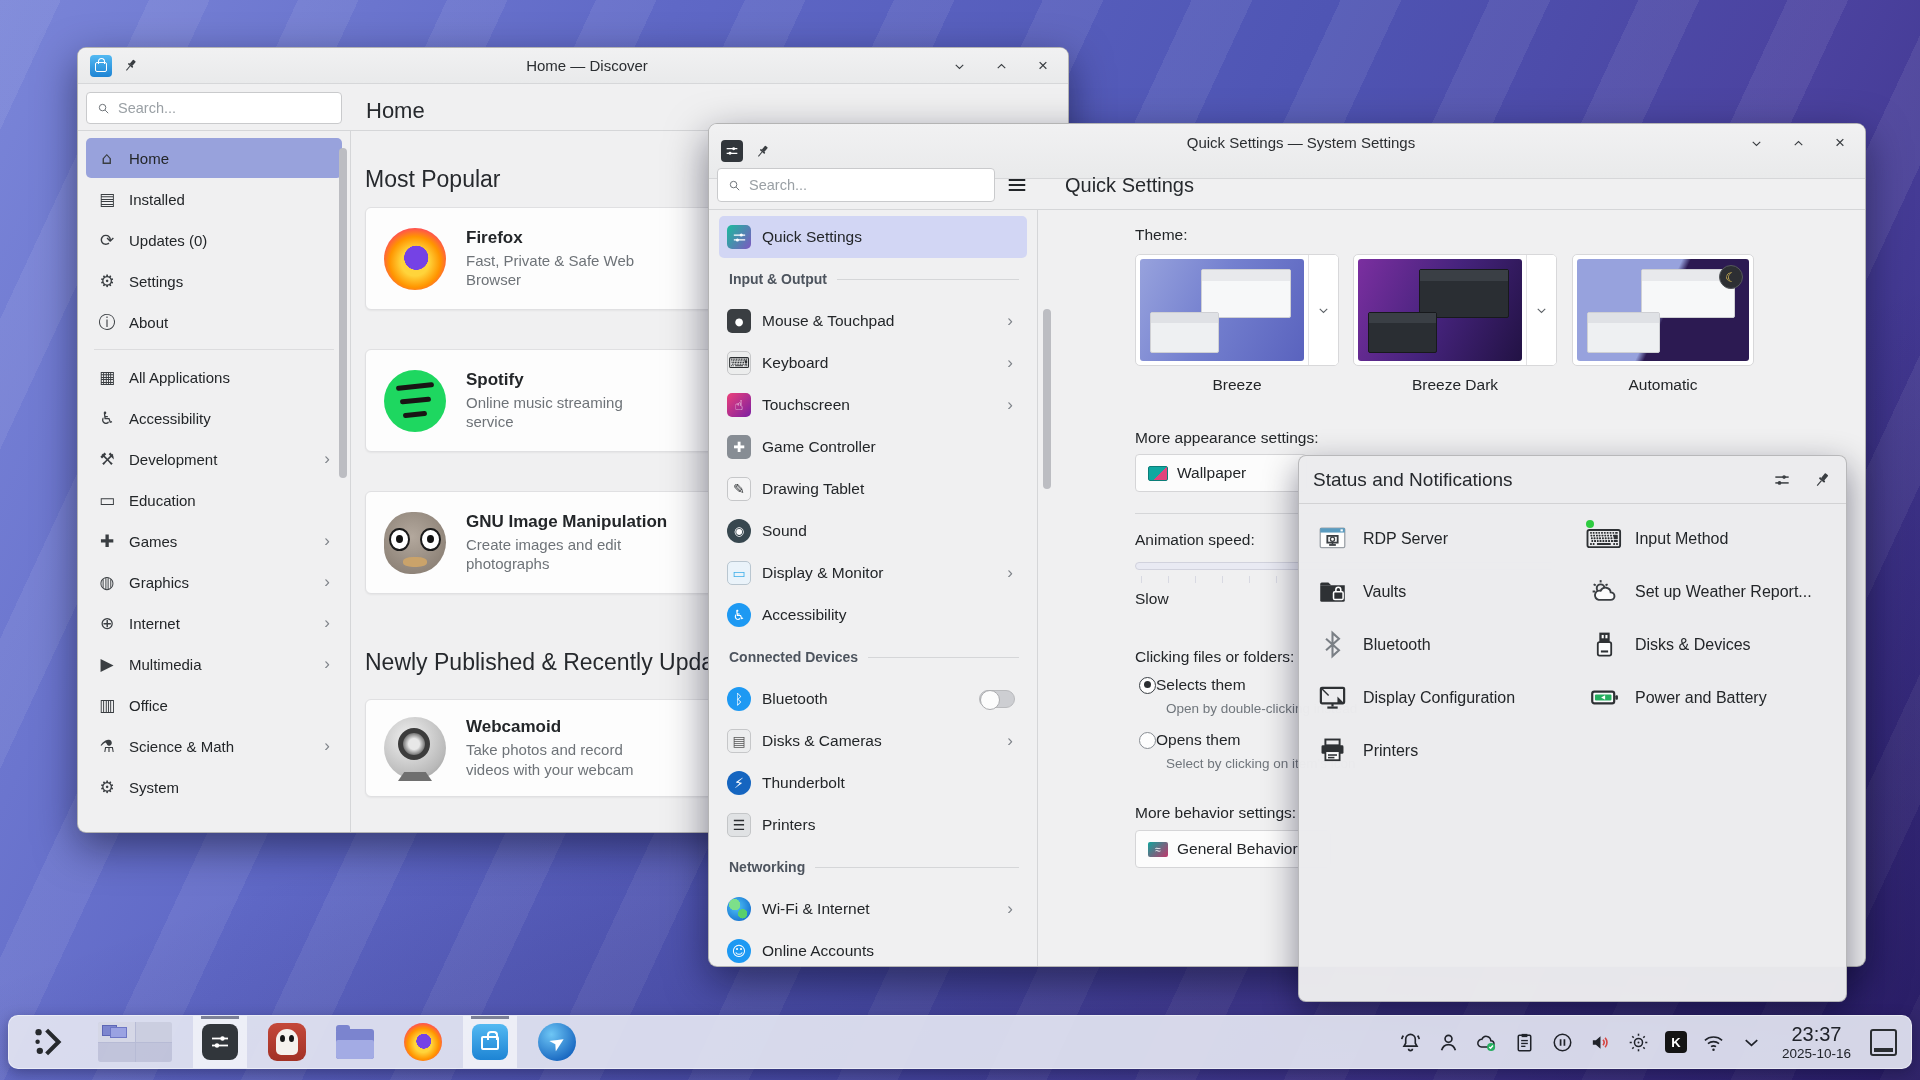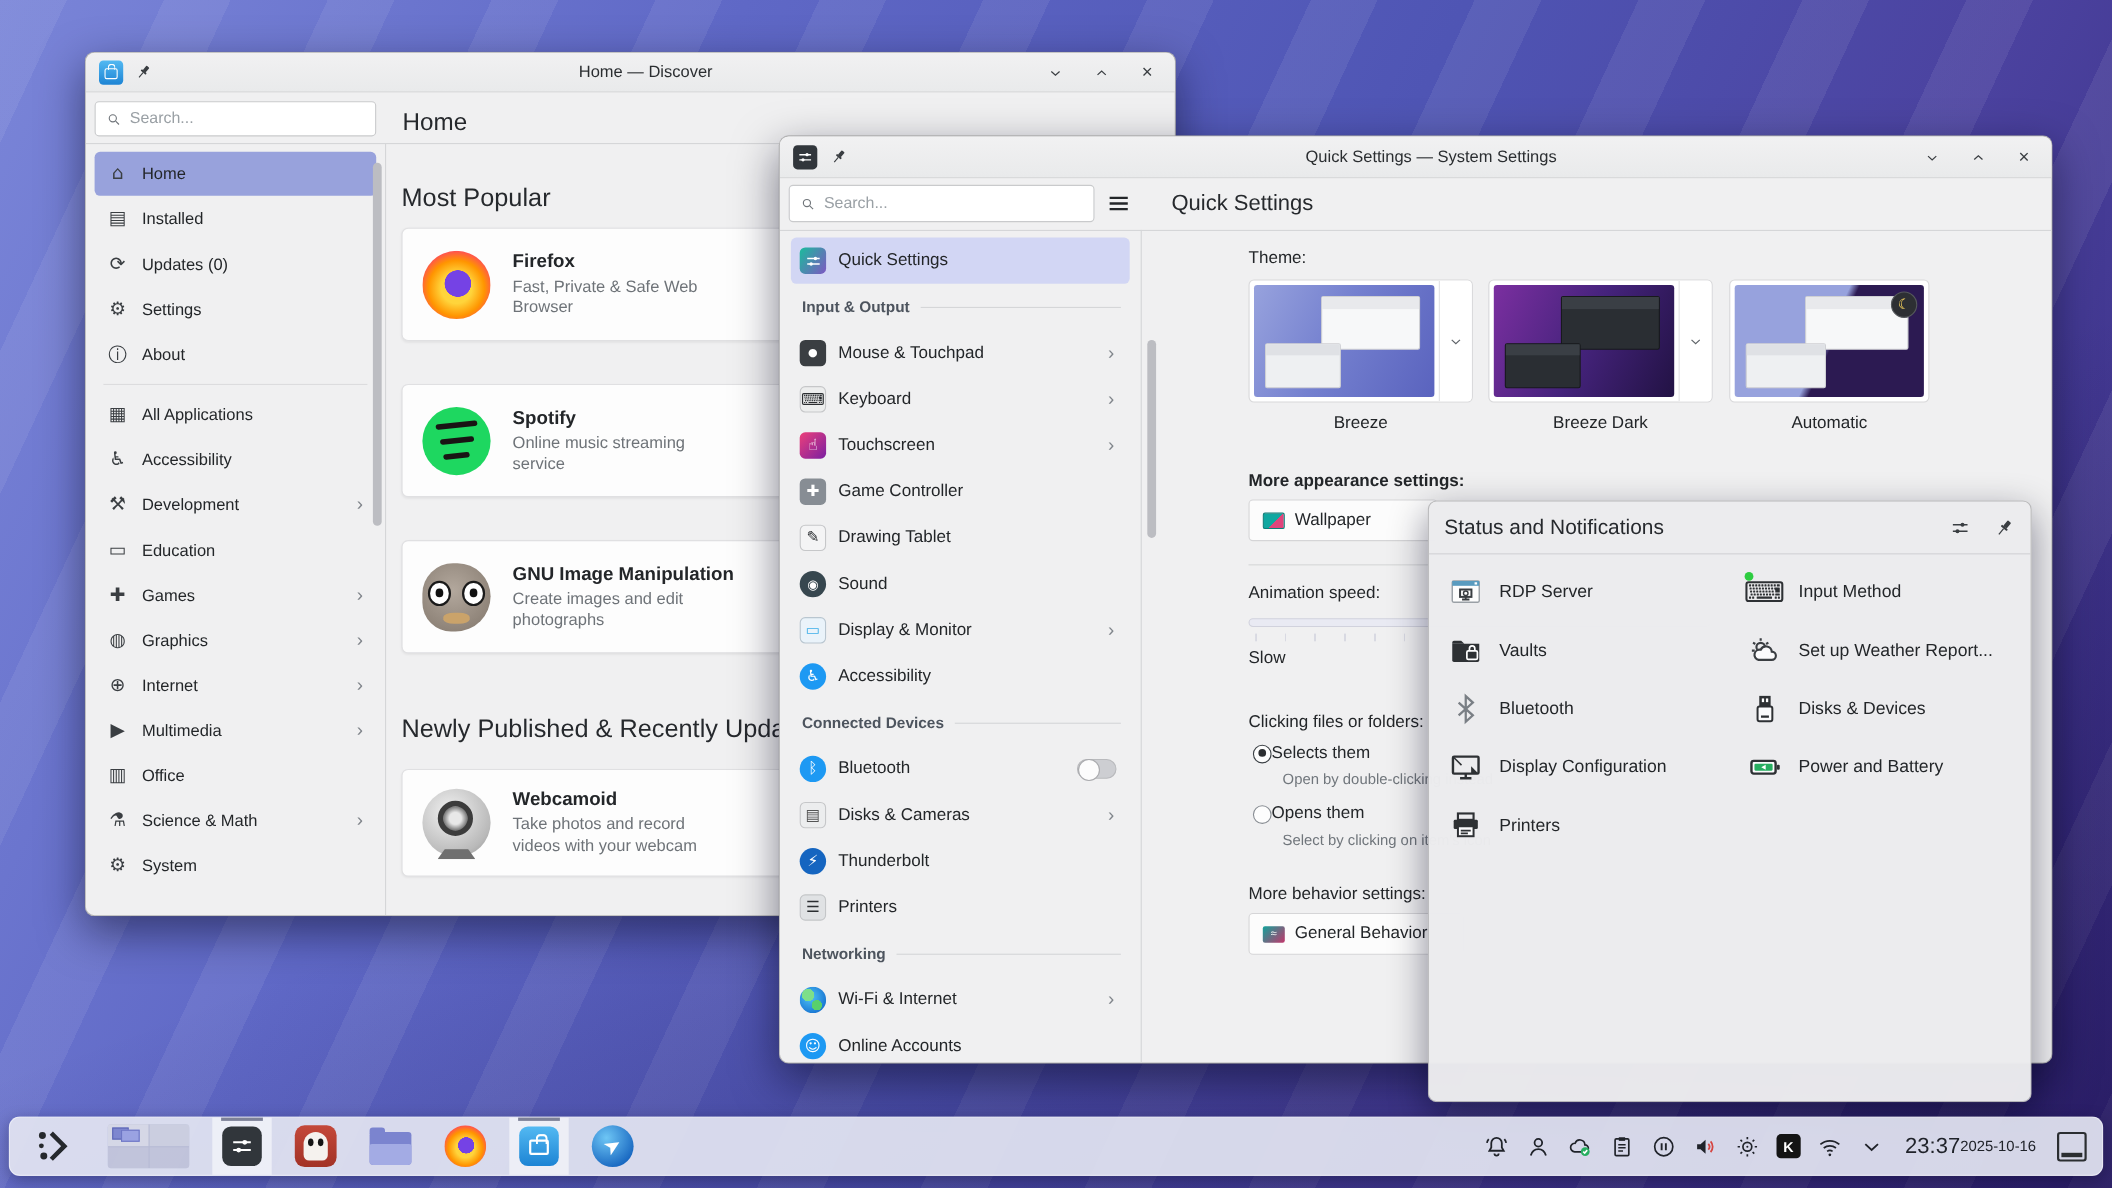--- a/index.html
+++ b/index.html
@@ -77,7 +77,7 @@
 
   
   #settings{left:708px;top:123px;width:1158px;height:844px;}
-  #settings .titlebar{height:38px;padding:0 12px;gap:11px;align-items:center;}
+  #settings .titlebar{height:55px;padding:0 12px;gap:11px;align-items:center;}
   #settings .tb-title{top:10px;}
   #settings .winbtns{top:10px;}
   .s-appicon{width:22px;height:22px;border-radius:4px;background:#31363b;display:flex;align-items:center;justify-content:center;flex:none;}

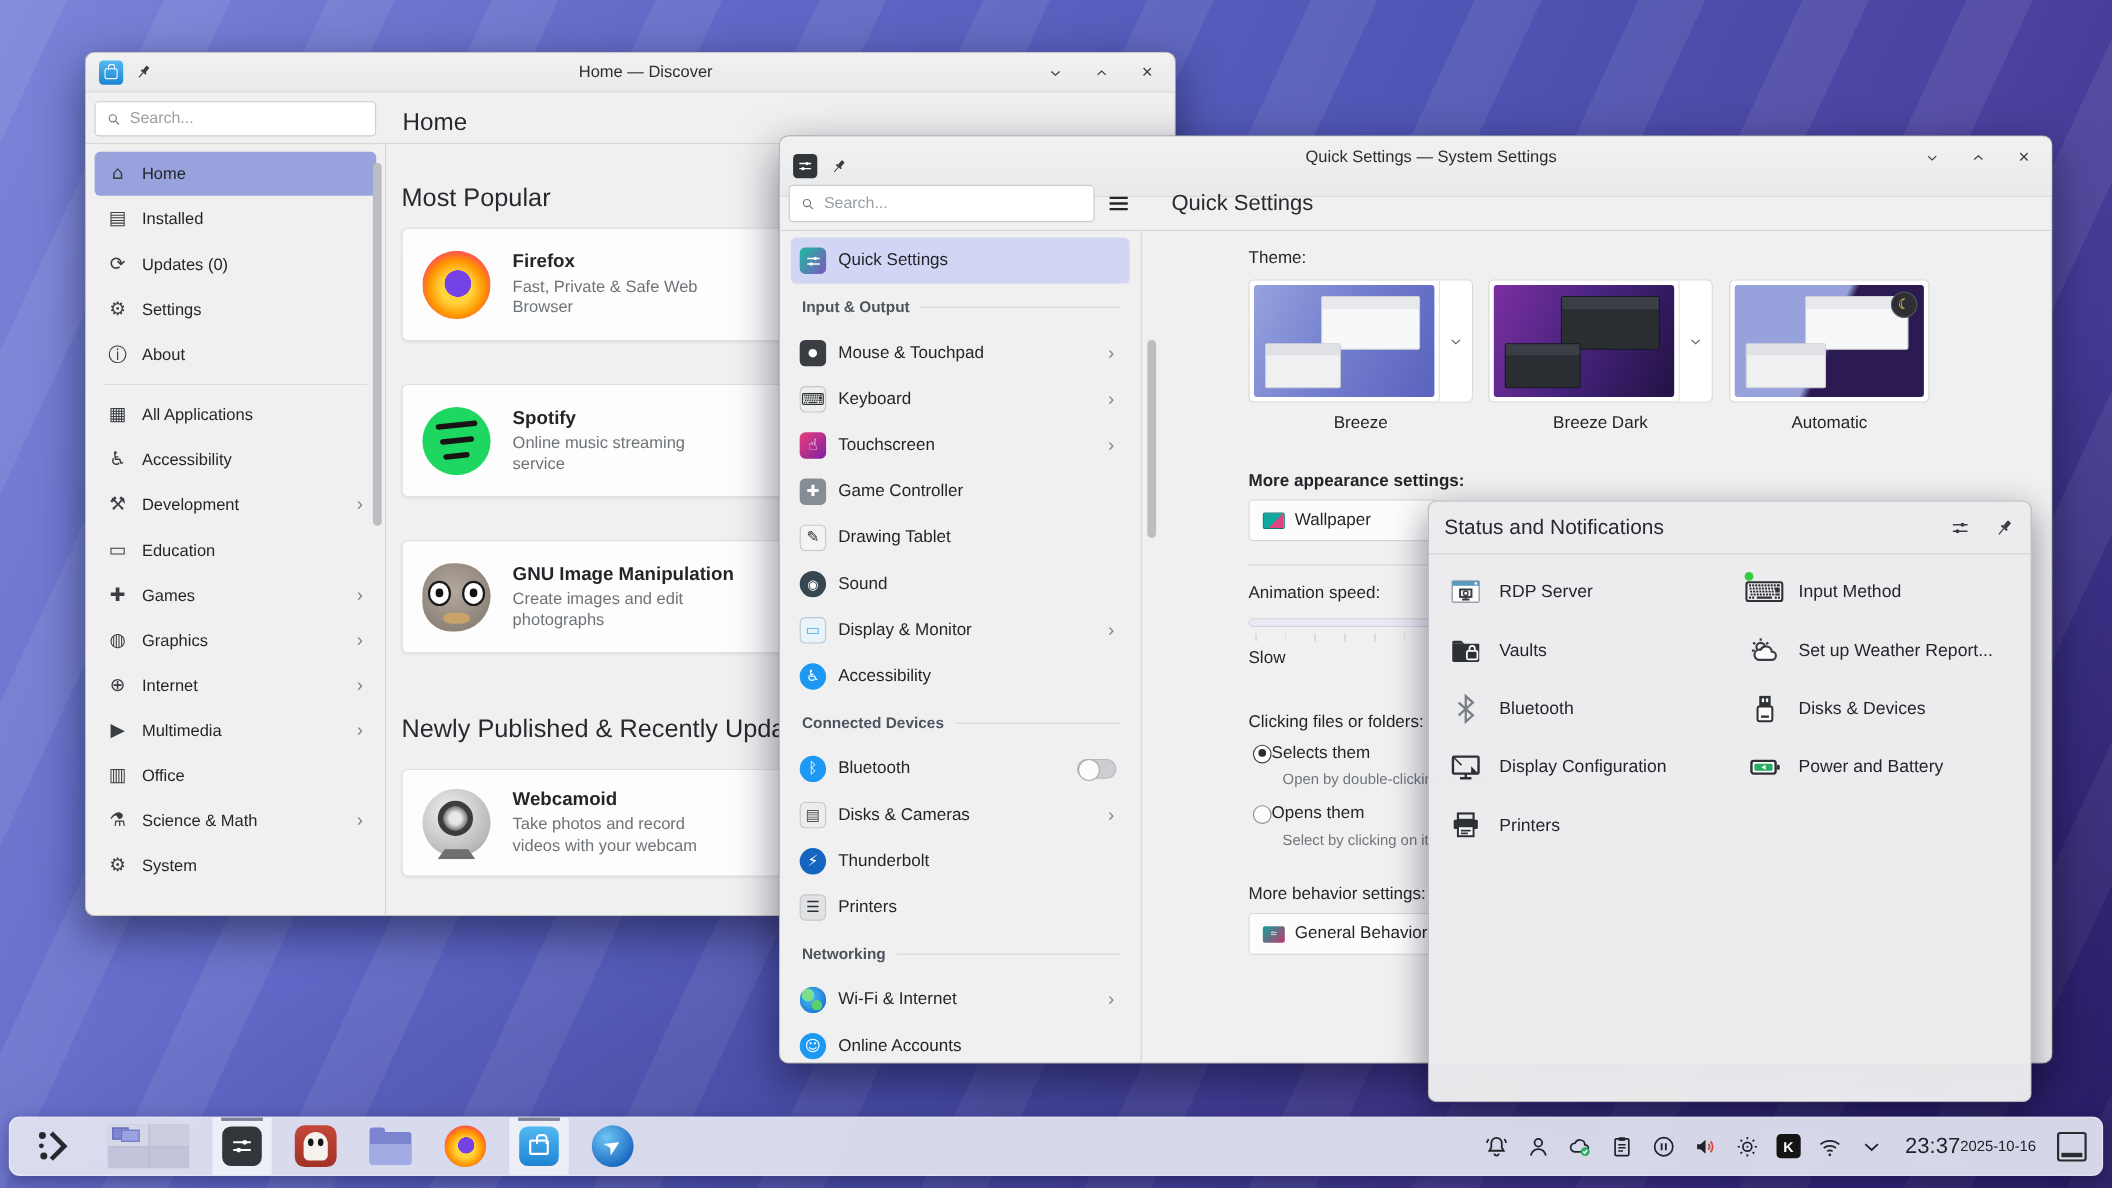--- a/index.html
+++ b/index.html
@@ -552,7 +552,7 @@
         </div>
         <div class="theme-name" style="left: 863px; width: 182px;">Automatic</div>
       </div>
-    <div class="c-label" style="left:426px;top:305px;font-weight:bold;">More appearance settings:</div>
+    <div class="c-label" style="left:426px;top:305px;">More appearance settings:</div>
     <div class="soft-btn" style="left:426px;top:330px;width:172px;">
       <span class="mini-tile mt-wallpaper"></span>
       <span>Wallpaper</span>

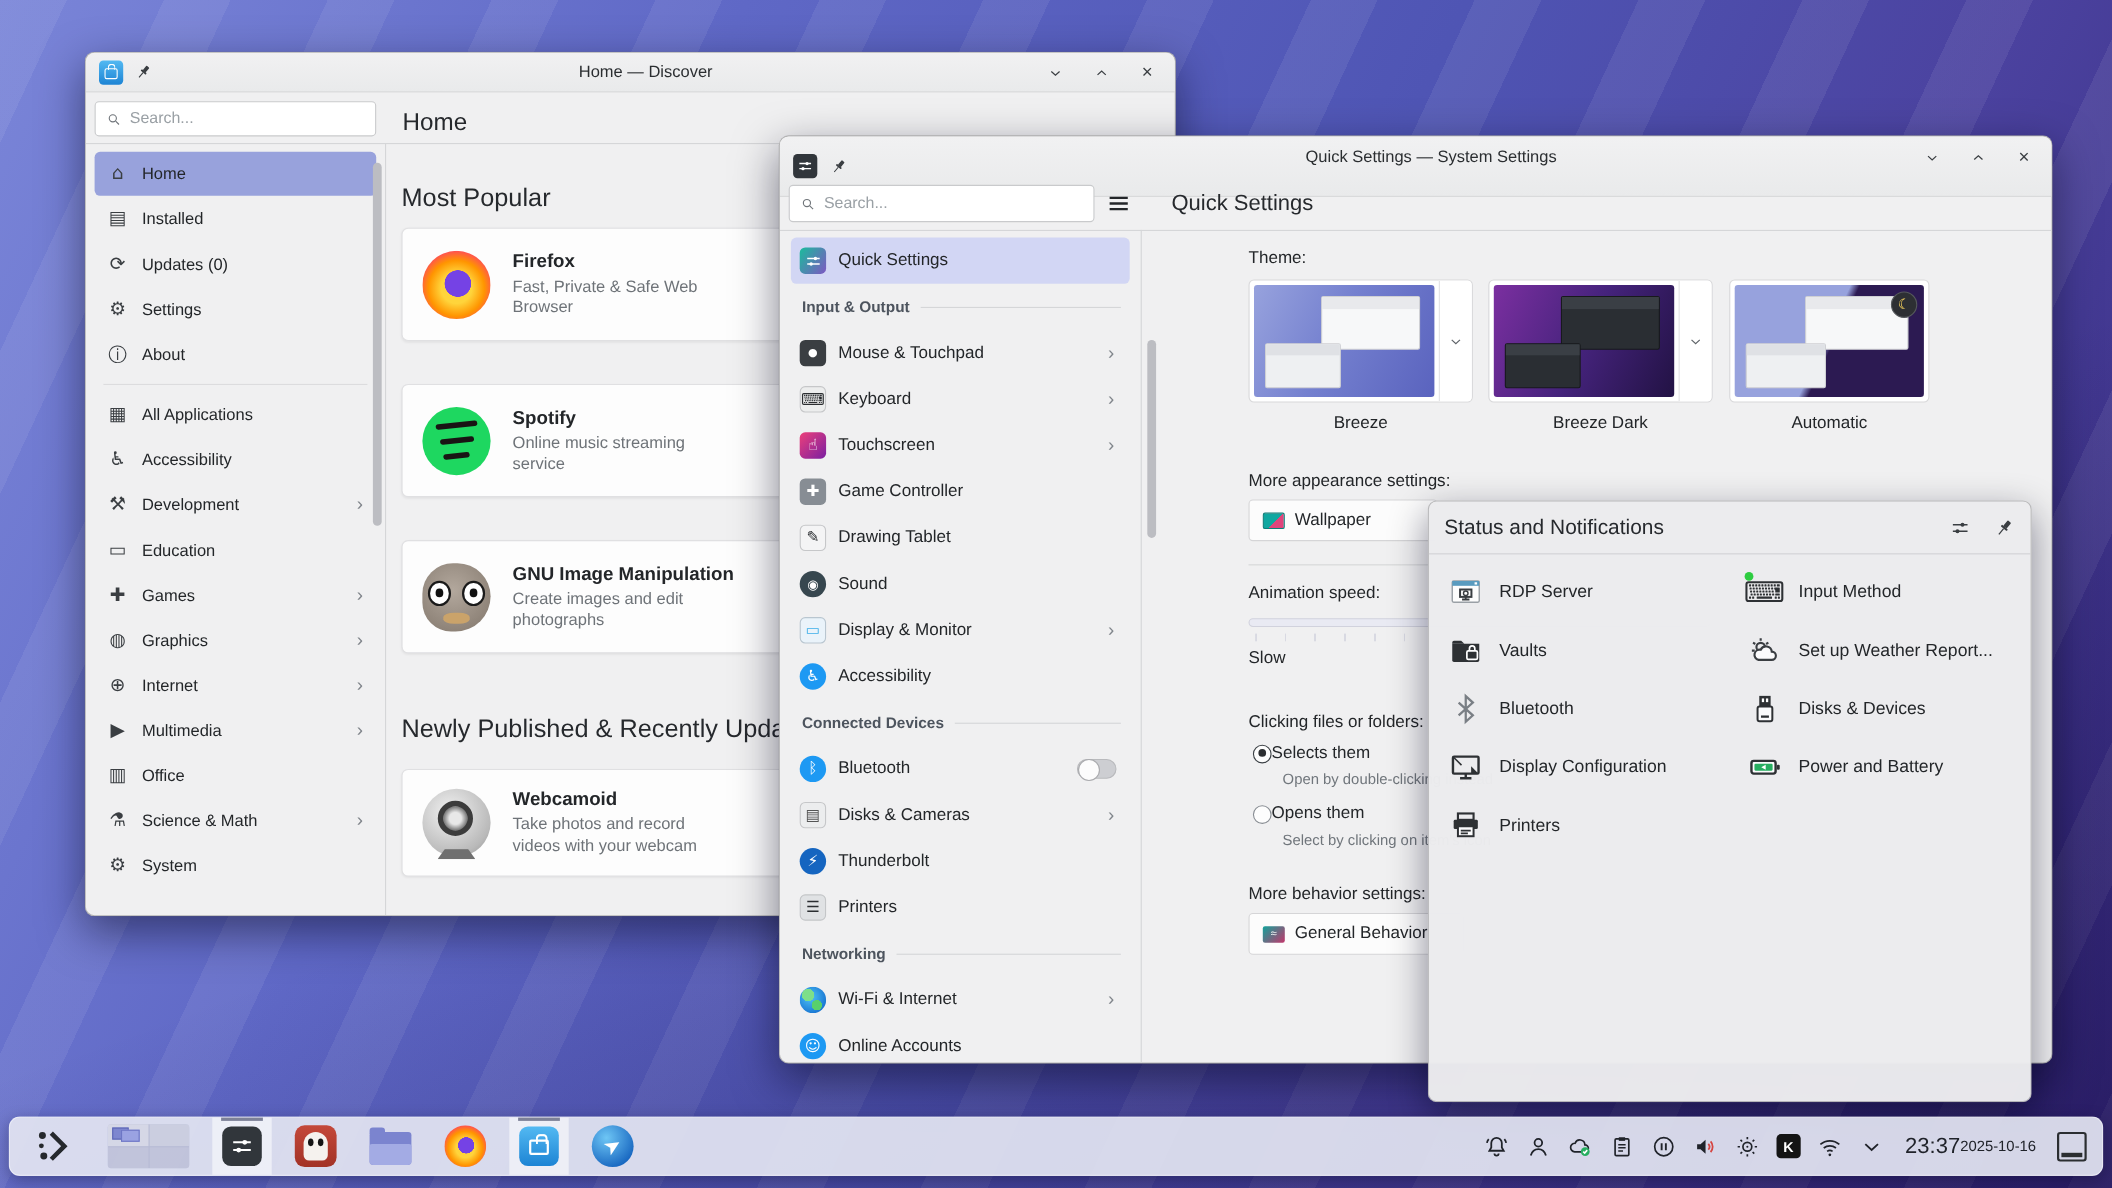--- a/index.html
+++ b/index.html
@@ -190,7 +190,7 @@
   .tb-right{margin-left:auto;display:flex;align-items:center;height:100%;gap:15px;padding-right:14px;}
   .trayico{width:23px;height:23px;color:#20232a;}
   .kate-icon{width:22px;height:22px;border-radius:4px;background:#141414;color:#fff;display:flex;align-items:center;justify-content:center;font-size:13px;font-weight:700;}
-  .clock{display:flex;align-items:center;line-height:1.12;margin:0 4px;}
+  .clock{display:flex;flex-direction:column;align-items:center;line-height:1.12;margin:0 4px;}
   .clock .t{font-size:20px;font-weight:500;color:#20232a;}
   .clock .d{font-size:13.5px;color:#20232a;}
   .showdesk{width:27px;height:27px;border:2px solid #2b2e31;border-radius:3px;position:relative;}

